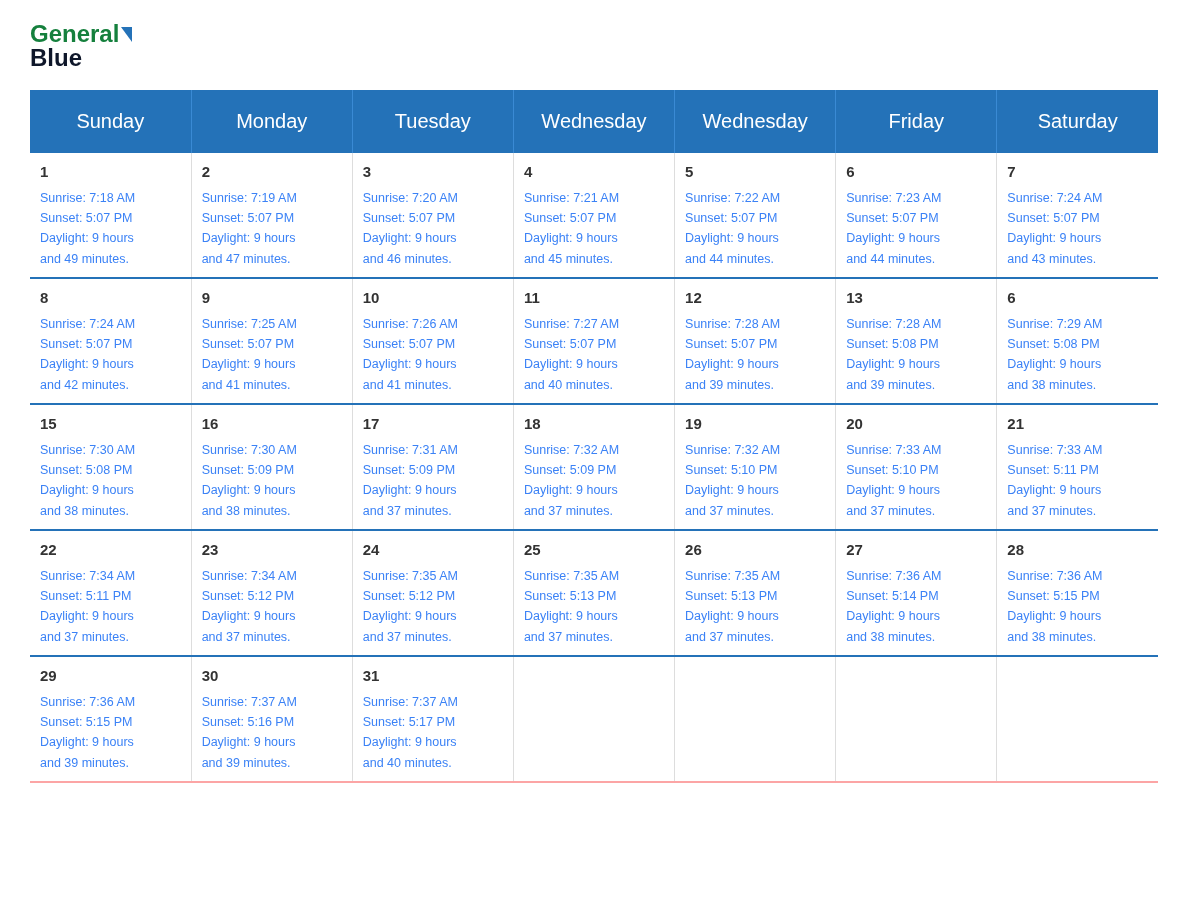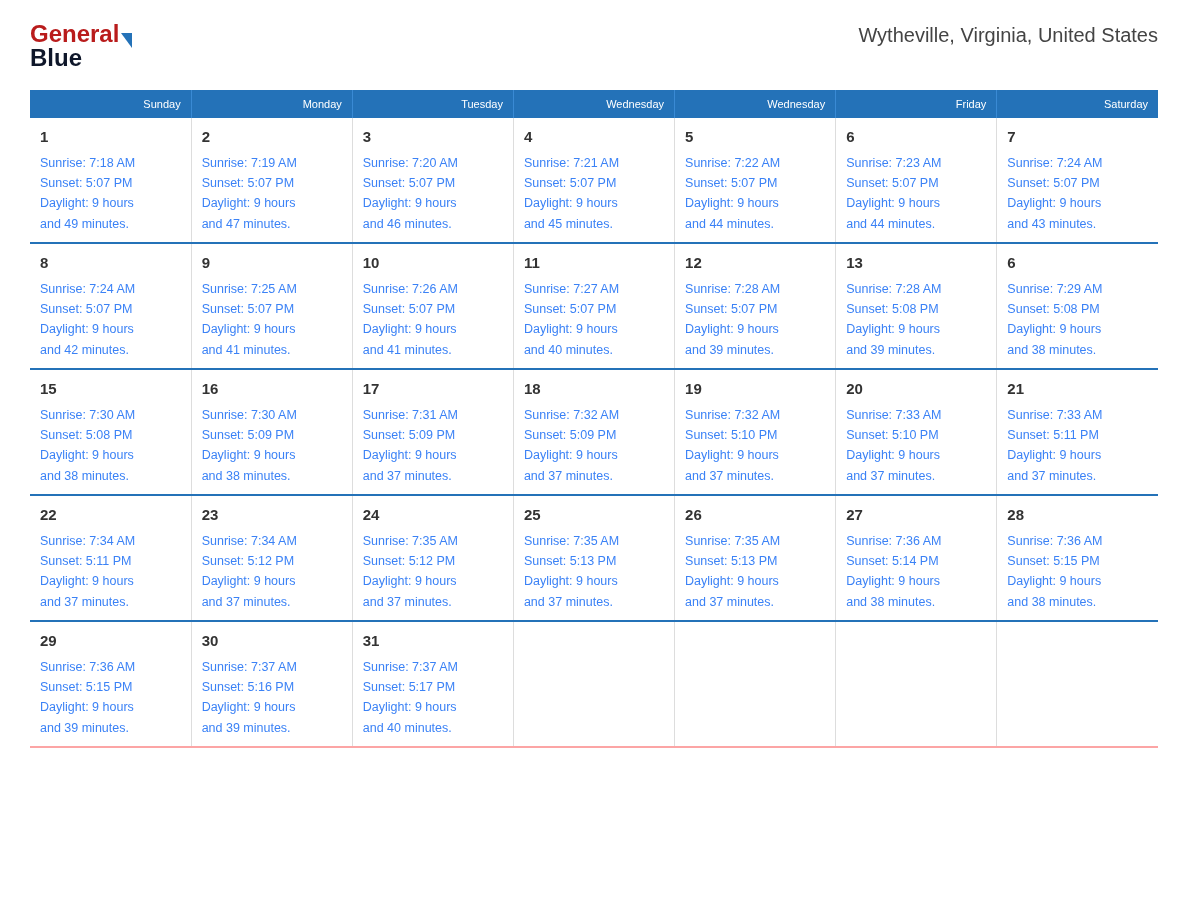--- a/index.html
+++ b/index.html
@@ -23,10 +23,10 @@
     }
     .logo-line1 {
       display: flex;
-      align-items: flex-end;
+      align-items: center;
       font-size: 24px;
       font-weight: bold;
-      color: #b91c1c;
+      color: #15803d;
     }
     .logo-line2 {
       font-size: 24px;

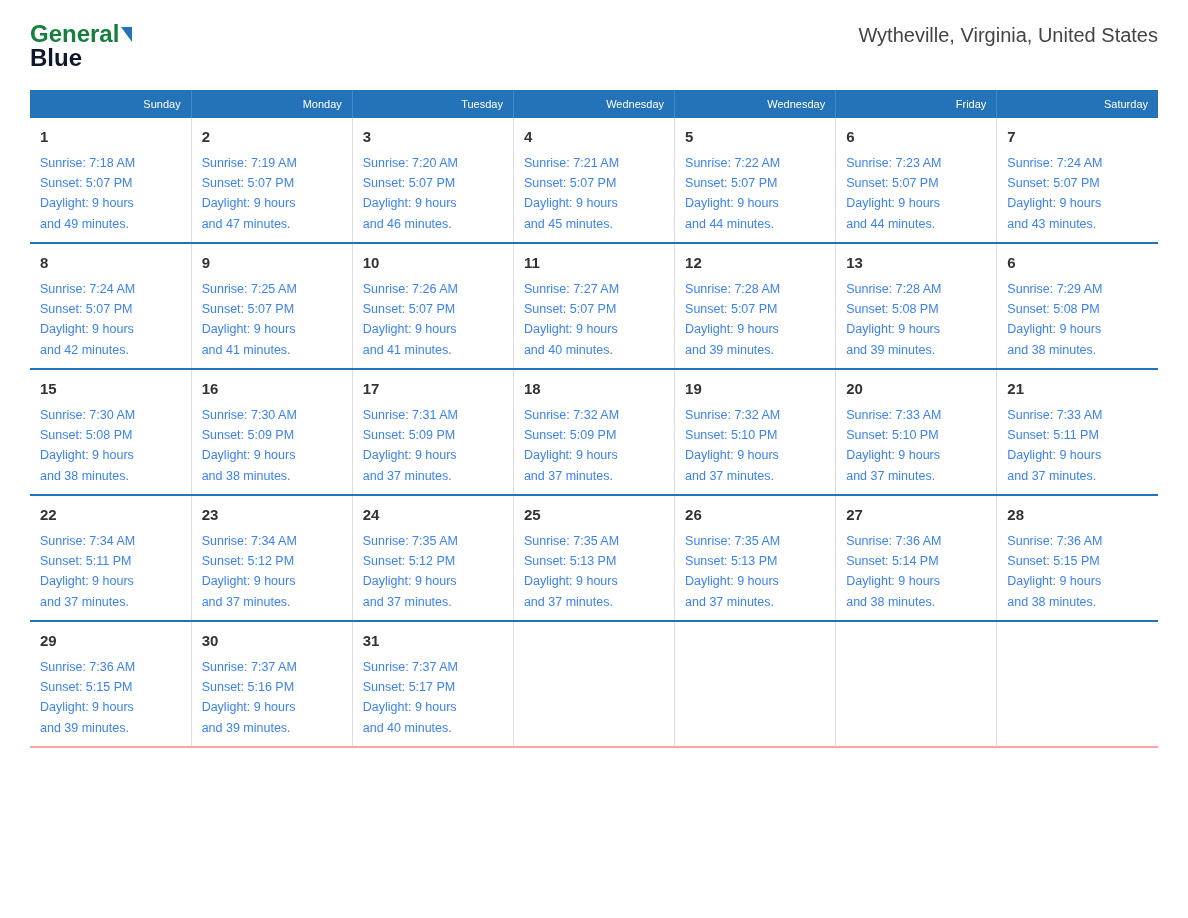--- a/index.html
+++ b/index.html
@@ -113,7 +113,6 @@
     <div class="logo-line2">Blue</div>
   </div>
   <div class="title-block">
-    <div class="subtitle">Wytheville, Virginia, United States</div>
   </div>
 </div>
 

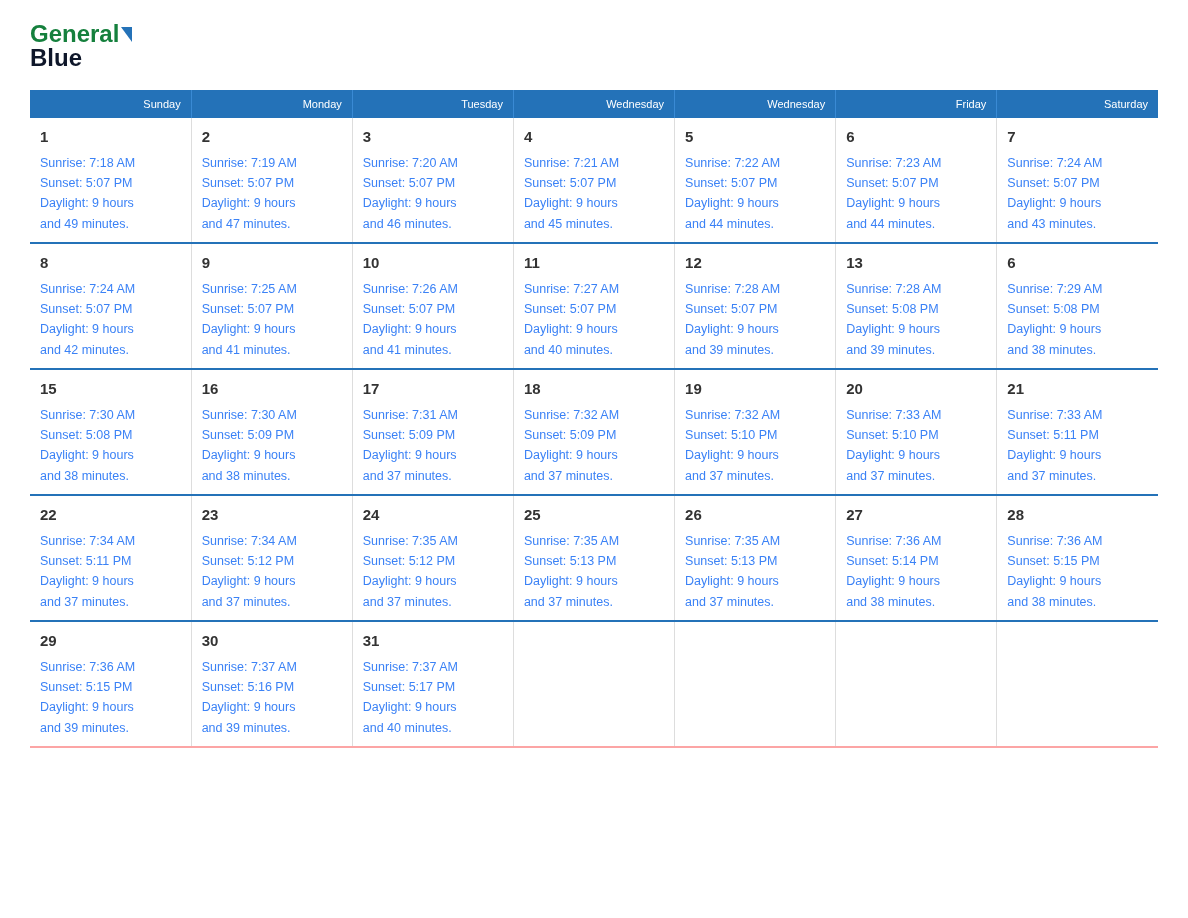--- a/index.html
+++ b/index.html
@@ -59,10 +59,10 @@
     }
     thead th {
       color: #fff;
-      font-size: 11px;
+      font-size: 20px;
       font-weight: normal;
-      padding: 8px 10px;
-      text-align: right;
+      padding: 20px 10px;
+      text-align: center;
       border-right: 1px solid #3a8ad4;
     }
     thead th:last-child {

